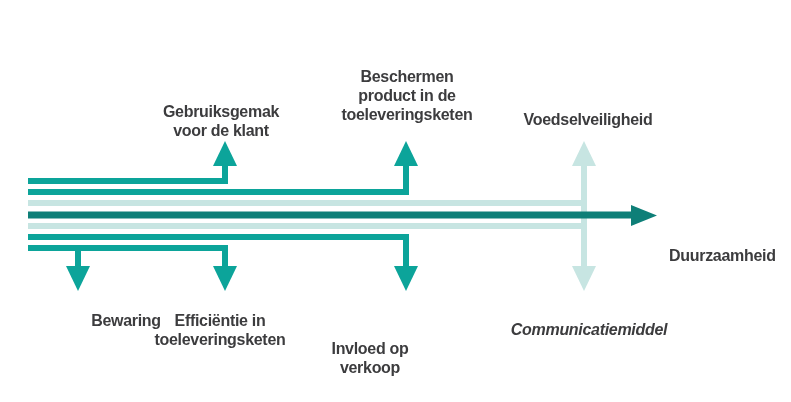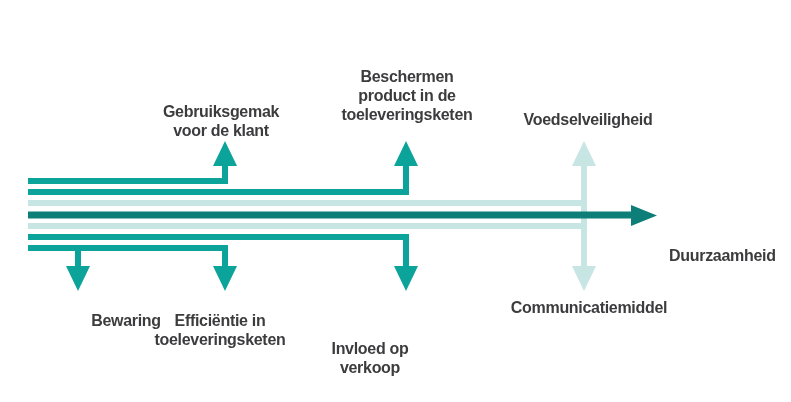--- a/index.html
+++ b/index.html
@@ -87,7 +87,7 @@
   <div class="label" style="left:370px;top:311px;margin-top:28px;">Invloed op
 verkoop</div>
 
-  <div class="label" style="left:589px;top:298px;">Communicatiemiddel</div>
+  <div class="label" style="left:589px;top:320px;font-style:italic;">Communicatiemiddel</div>
 
 </div>
 

